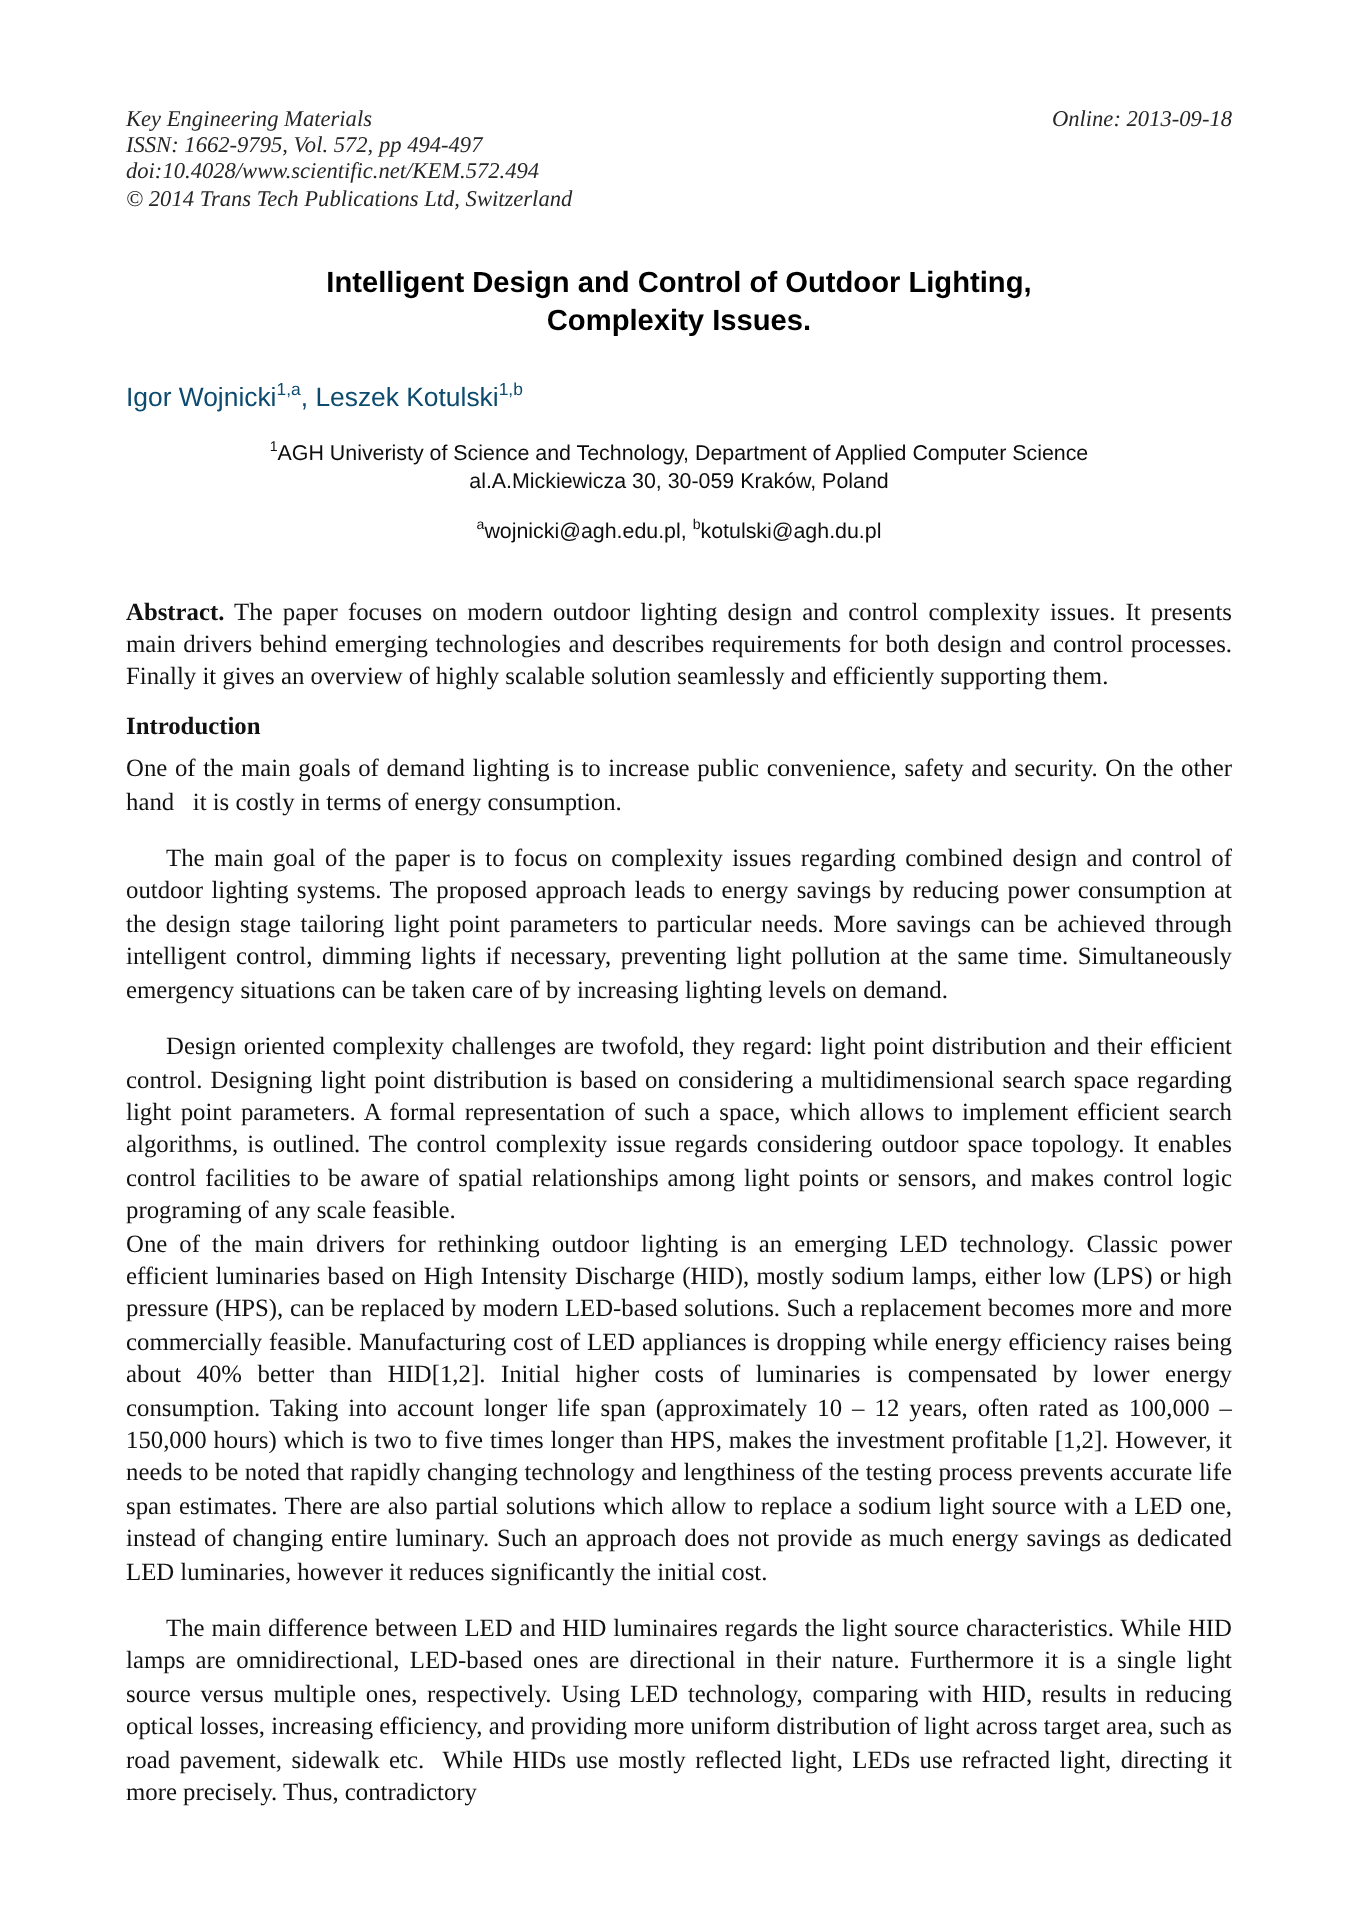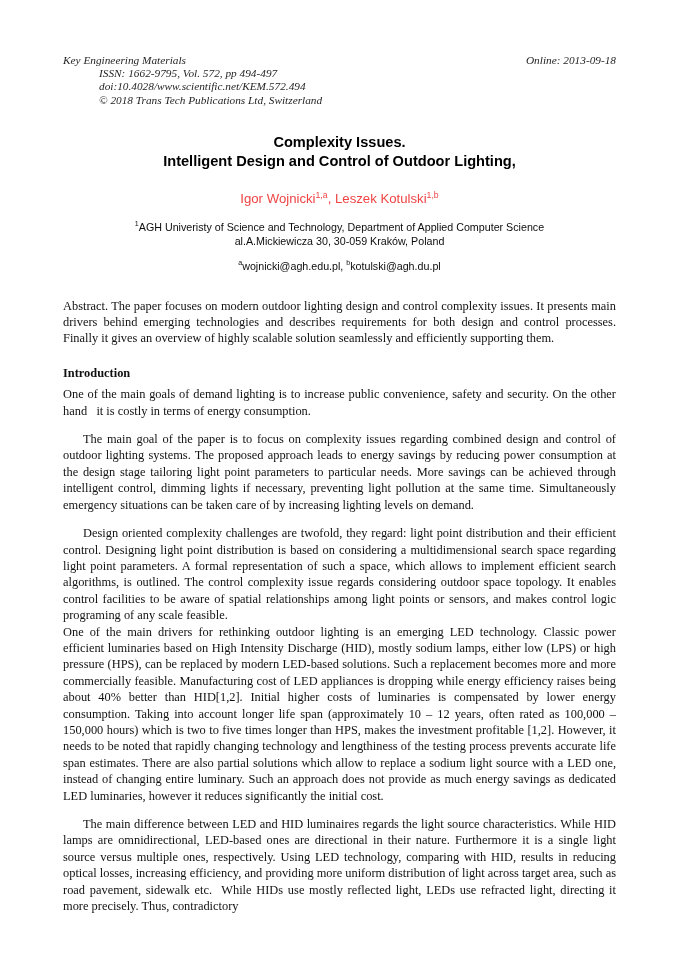--- a/index.html
+++ b/index.html
@@ -50,7 +50,6 @@
   }
   .journal-line {
     white-space: nowrap;
-    margin-left: 36px;
   }
 
   

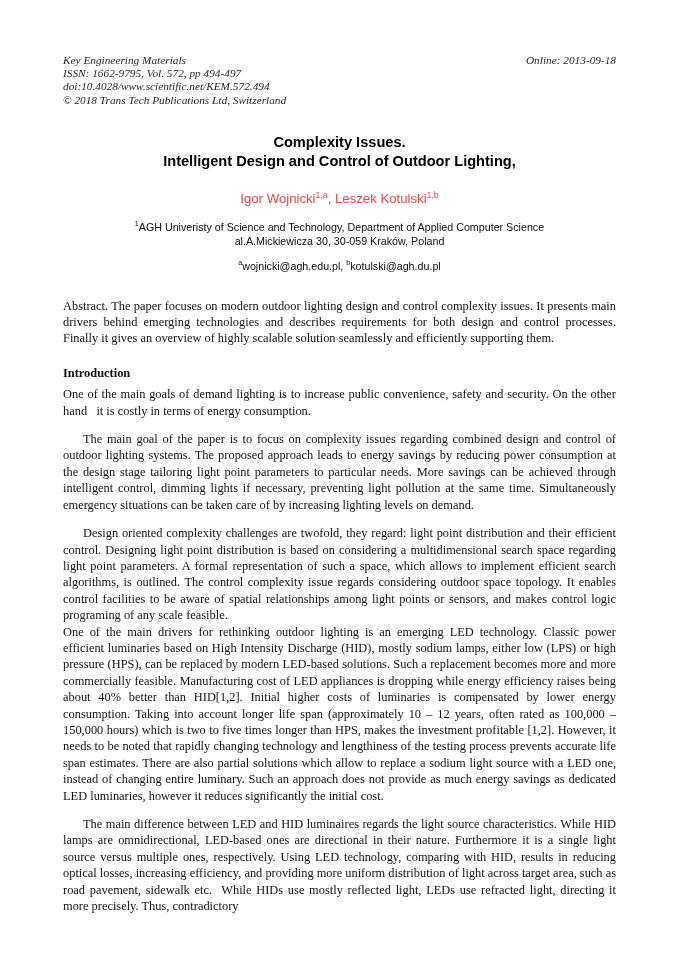--- a/index.html
+++ b/index.html
@@ -166,7 +166,7 @@
       </div>
       <div class="journal-line">ISSN: 1662-9795, Vol. 572, pp 494-497</div>
       <div class="journal-line">doi:10.4028/www.scientific.net/KEM.572.494</div>
-      <div class="journal-line">© 2018 Trans Tech Publications Ltd, Switzerland</div>
+      <div class="journal-line">© 2014 Trans Tech Publications Ltd, Switzerland</div>
     </div>
 
     <div class="paper-title">

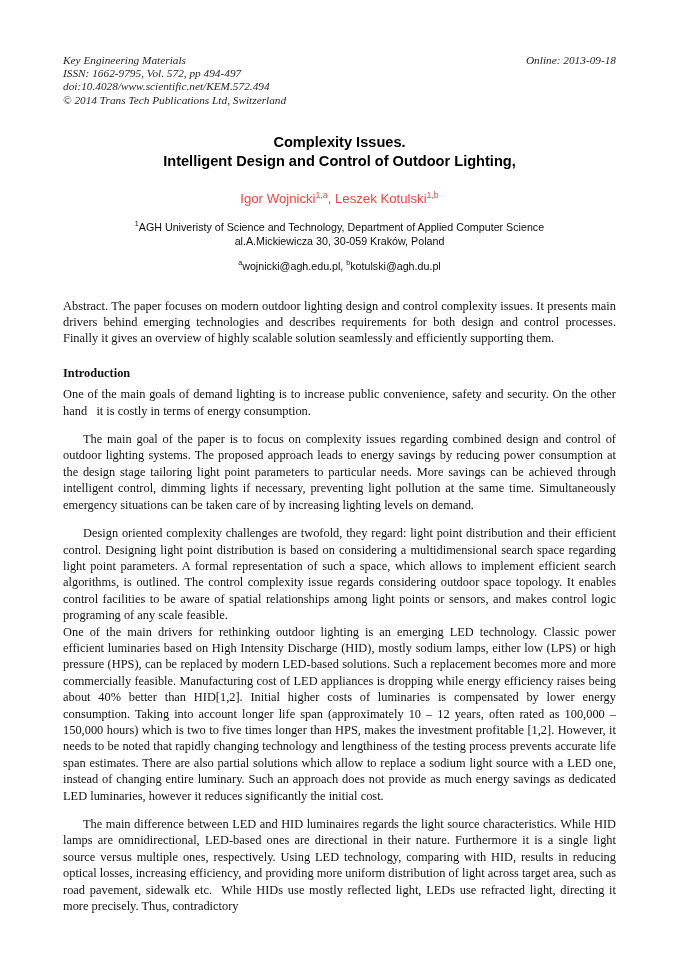--- a/index.html
+++ b/index.html
@@ -170,8 +170,8 @@
     </div>
 
     <div class="paper-title">
+      <span class="t-line">Intelligent Design and Control of Outdoor Lighting,</span>
       <span class="t-line">Complexity Issues.</span>
-      <span class="t-line">Intelligent Design and Control of Outdoor Lighting,</span>
     </div>
 
     <div class="authors">

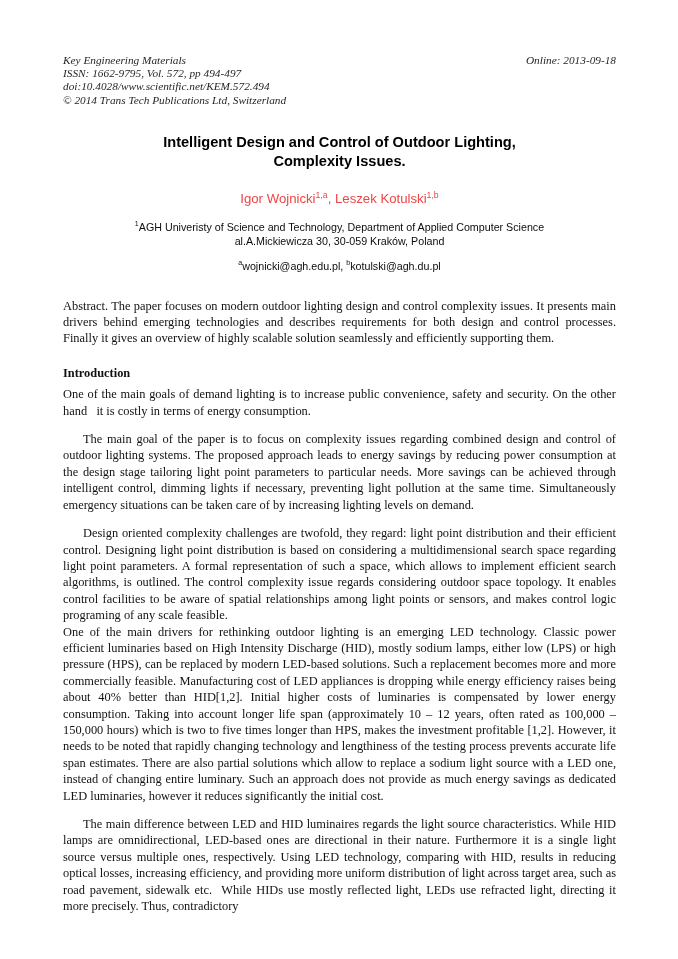--- a/index.html
+++ b/index.html
@@ -71,8 +71,7 @@
     font-family: "Liberation Sans", "DejaVu Sans", sans-serif;
     font-size: 13.2px;
     line-height: 17px;
-    text-align: center;
-    color: #ef4444;
+    color: #0c4a6e;
     margin-bottom: 13px;
   }
   sup {

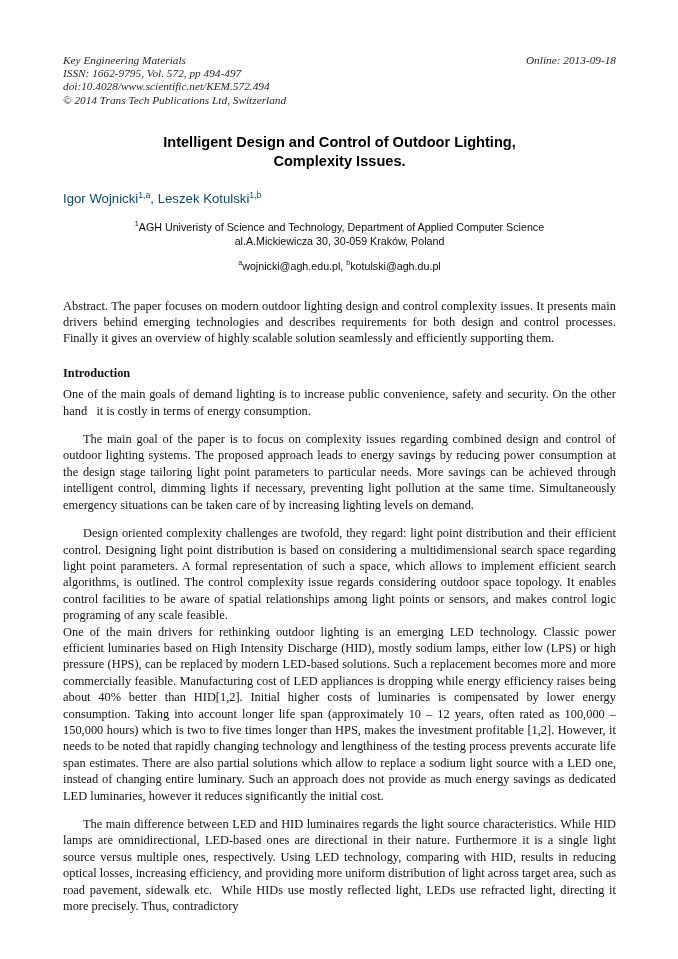--- a/index.html
+++ b/index.html
@@ -125,7 +125,7 @@
     margin-top: 25px;
   }
   .abstract-label {
-    font-weight: normal;
+    font-weight: bold;
   }
 
   .section-heading {

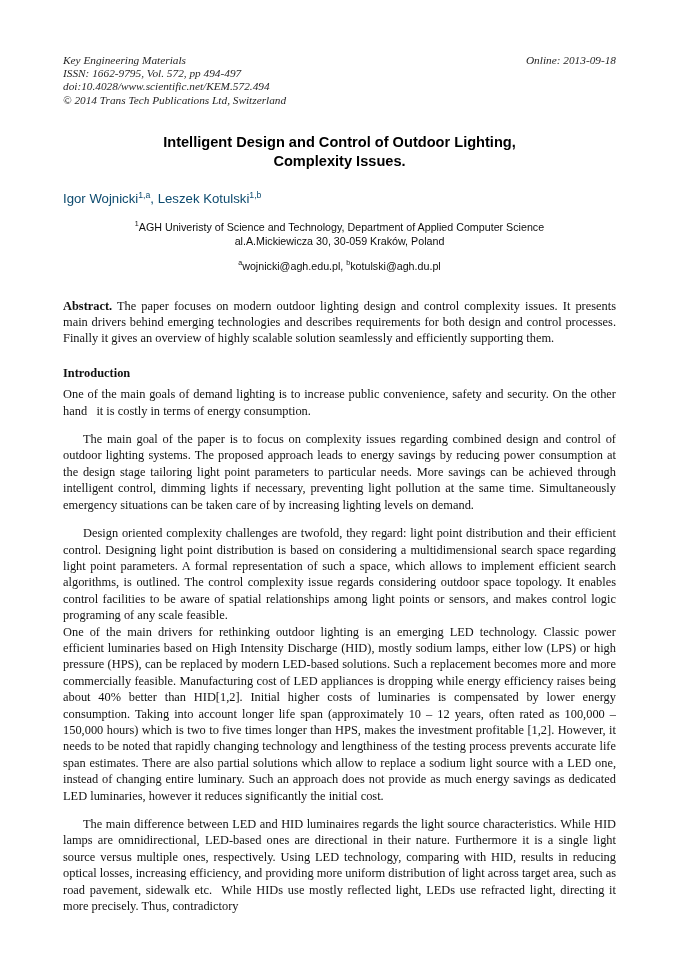--- a/index.html
+++ b/index.html
@@ -134,7 +134,7 @@
     font-size: 12.4px;
     line-height: 16.4px;
     color: #111111;
-    margin-top: 18px;
+    margin-top: 8px;
     margin-bottom: 5px;
   }
 

